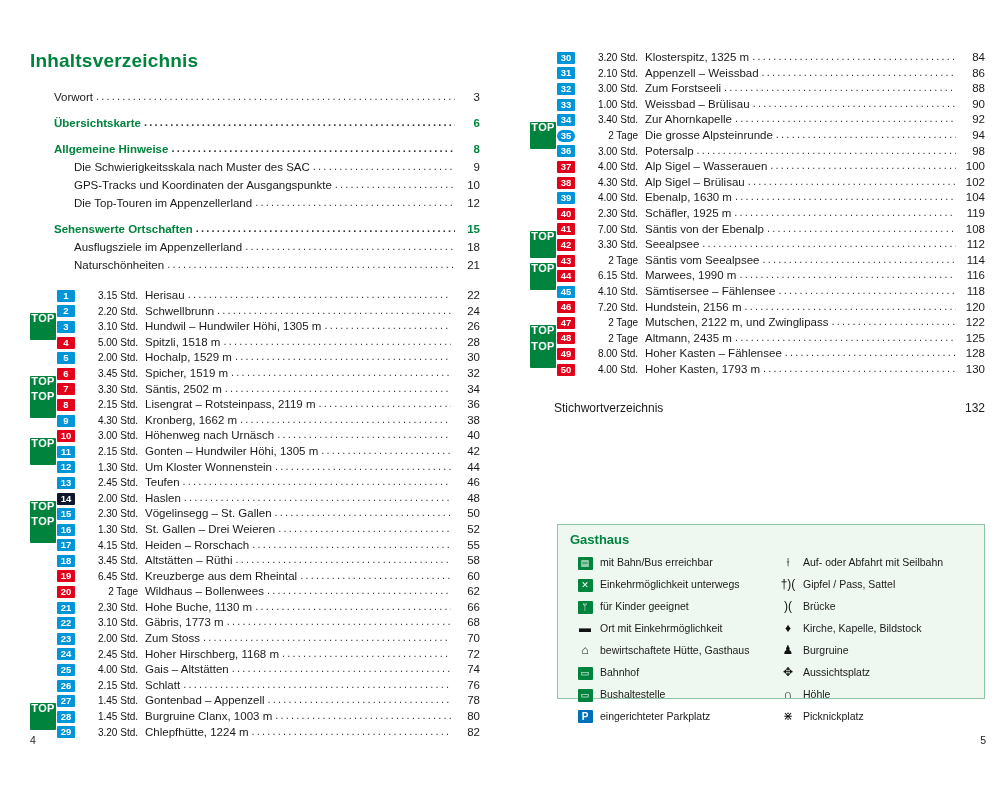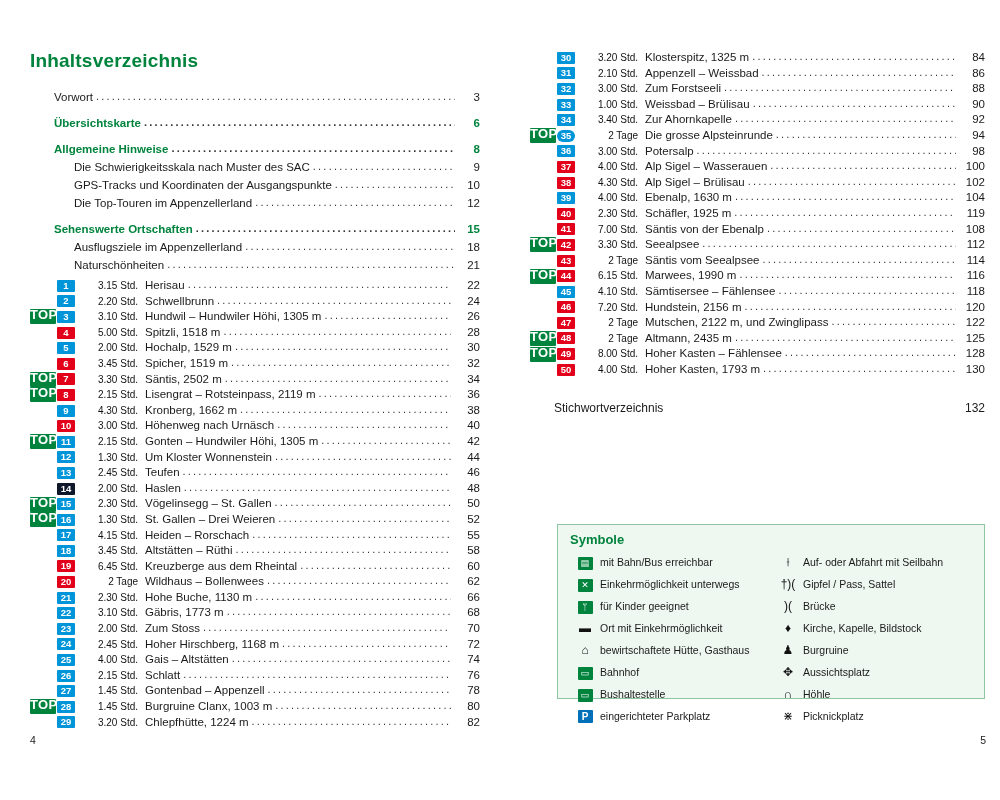--- a/index.html
+++ b/index.html
@@ -42,7 +42,7 @@
     letter-spacing: 0.2px;
   }
   .front-list {
-    margin: 0 0 4px 0;
+    margin: 0 0 14px 0;
   }
   .fr-row {
     display: flex;

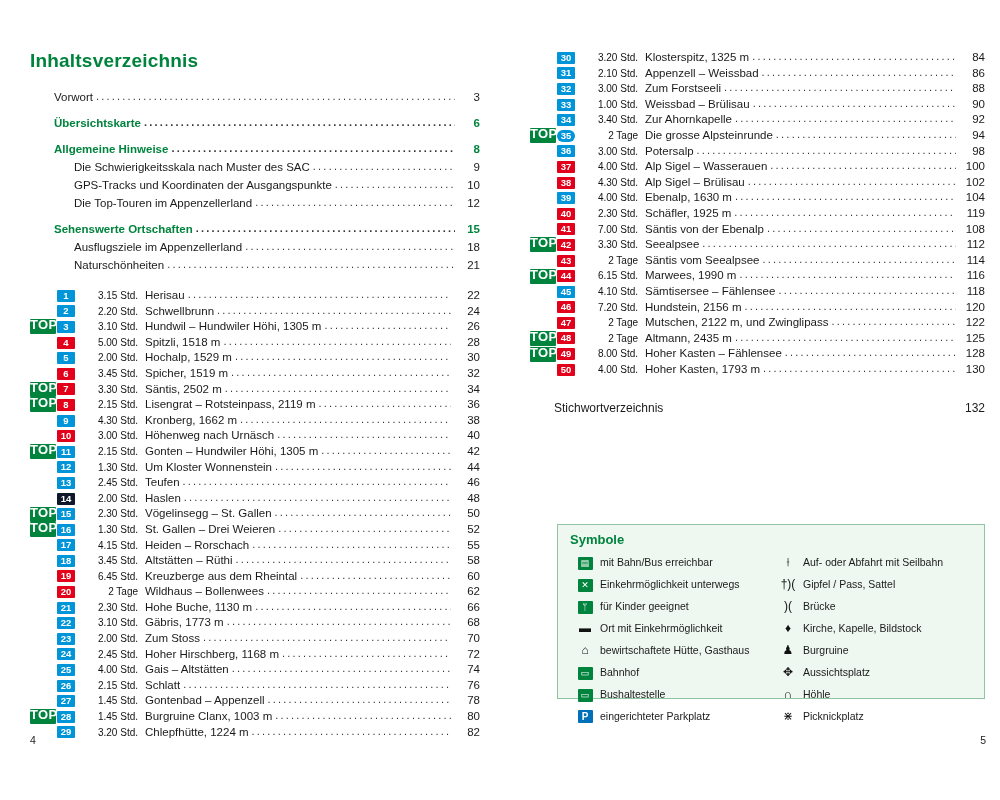--- a/index.html
+++ b/index.html
@@ -86,13 +86,13 @@
   .topflag {
     width: 26px;
     flex: 0 0 26px;
-    font-size: 13px;
+    font-size: 11px;
     font-weight: bold;
     color: #ffffff;
     background: #00843d;
     text-align: center;
     line-height: 11px;
-    height: 15px;
+    height: 27px;
     border-radius: 1px;
     margin-right: 1px;
     letter-spacing: 0.3px;

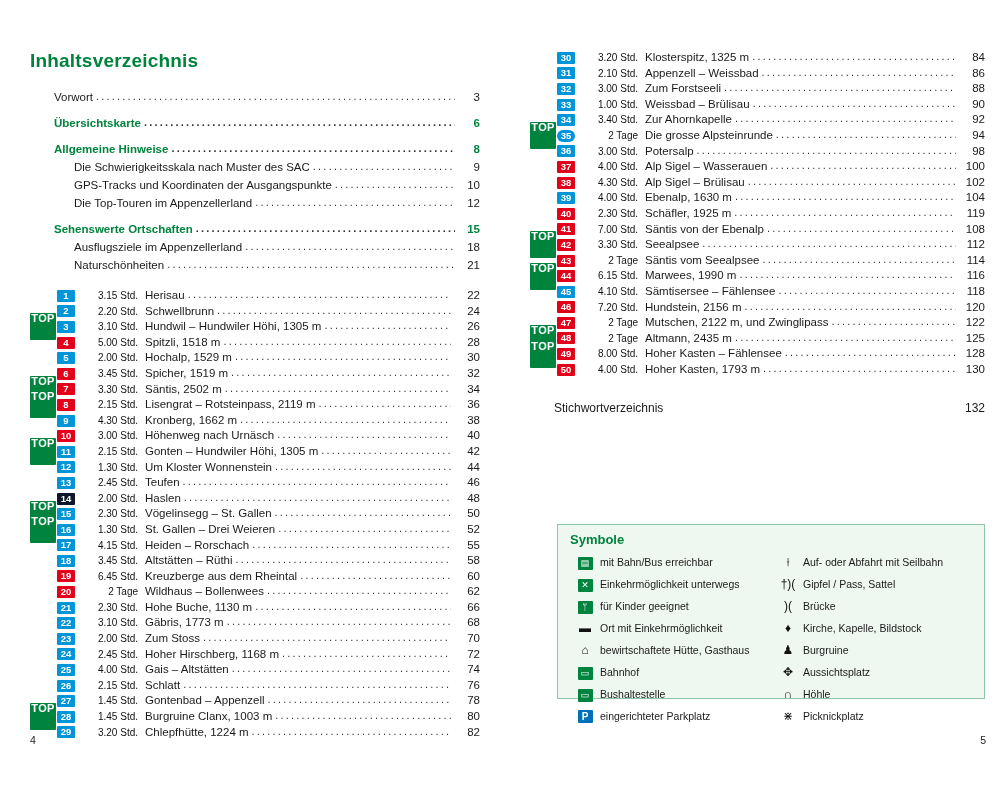--- a/index.html
+++ b/index.html
@@ -696,7 +696,7 @@
   </div>
 
   <div class="sym-box">
-    <div class="sym-title">Symbole</div>
+    <div class="sym-title">Gasthaus</div>
     <div class="sym-cols">
       <div class="sym-col">
           <div class="sym-row">

